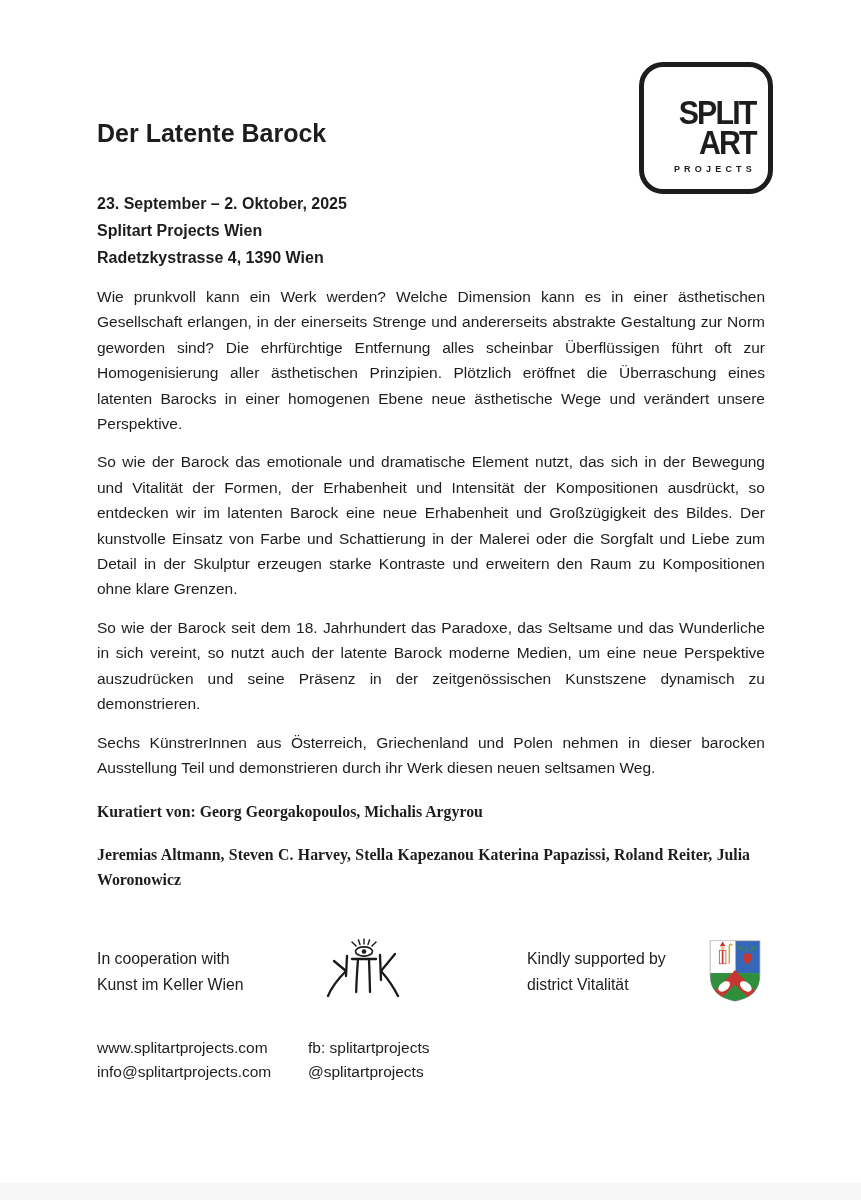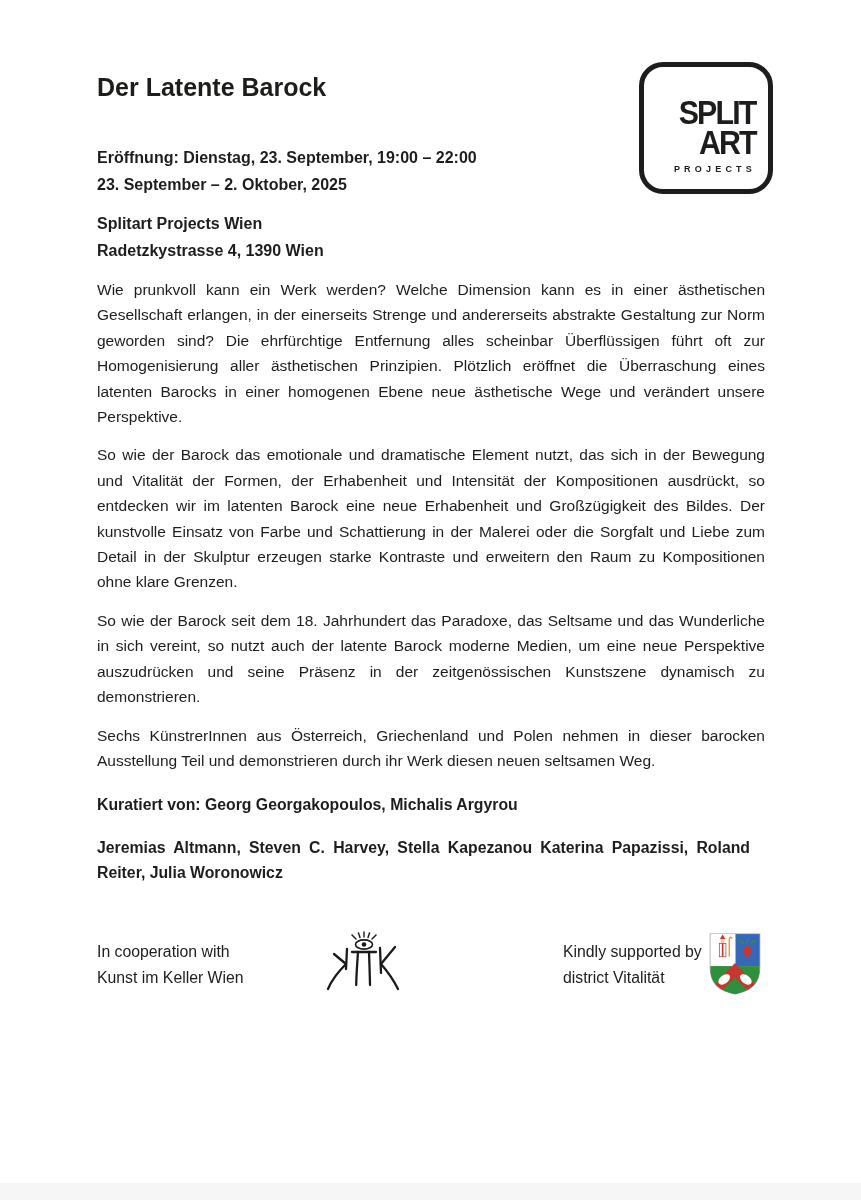--- a/index.html
+++ b/index.html
@@ -58,7 +58,7 @@
   }
   h1.title {
     margin: 0;
-    padding-top: 72px;
+    padding-top: 118px;
     font-size: 25px;
     line-height: 30px;
     font-weight: 700;

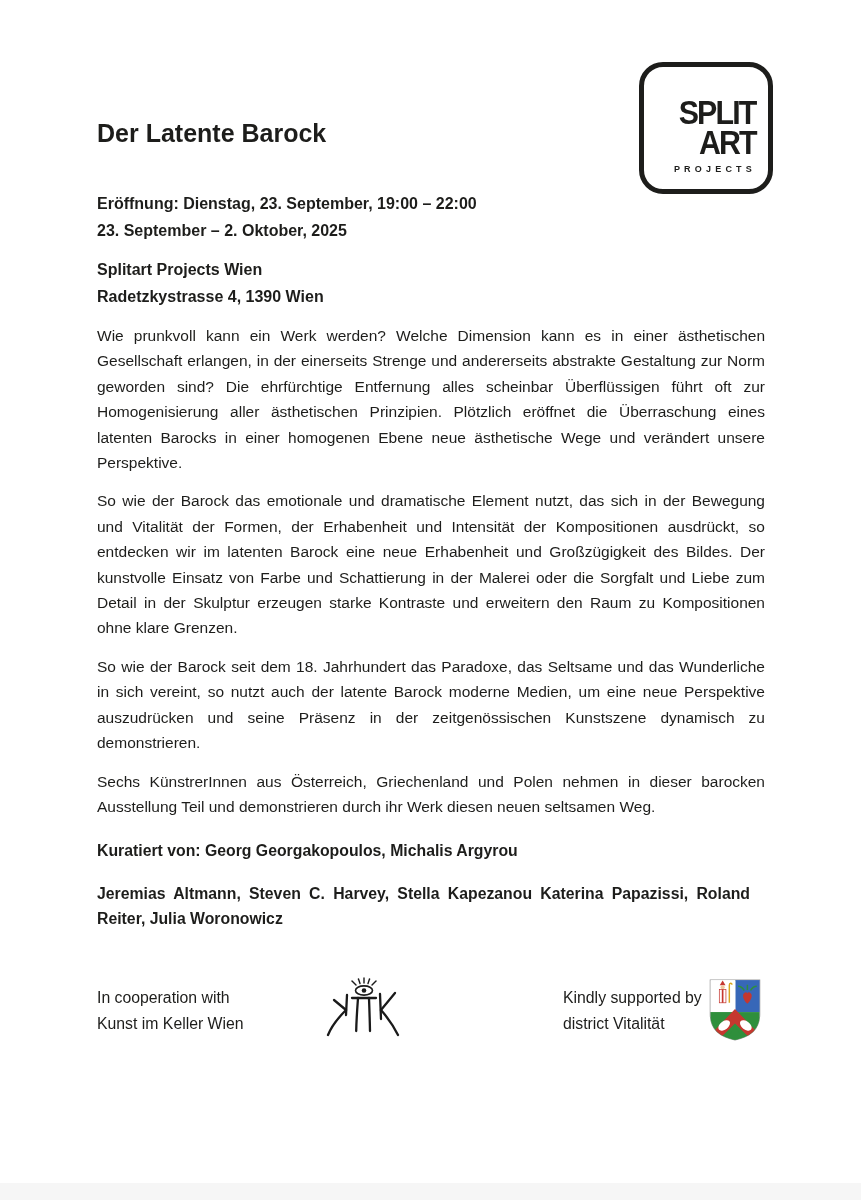--- a/index.html
+++ b/index.html
@@ -142,7 +142,6 @@
     <h1 class="title">Der Latente Barock</h1>
 
     <div class="block event-block">
-      <div>Eröffnung: Dienstag, 23. September, 19:00 – 22:00</div>
       <div>23. September – 2. Oktober, 2025</div>
     </div>
 

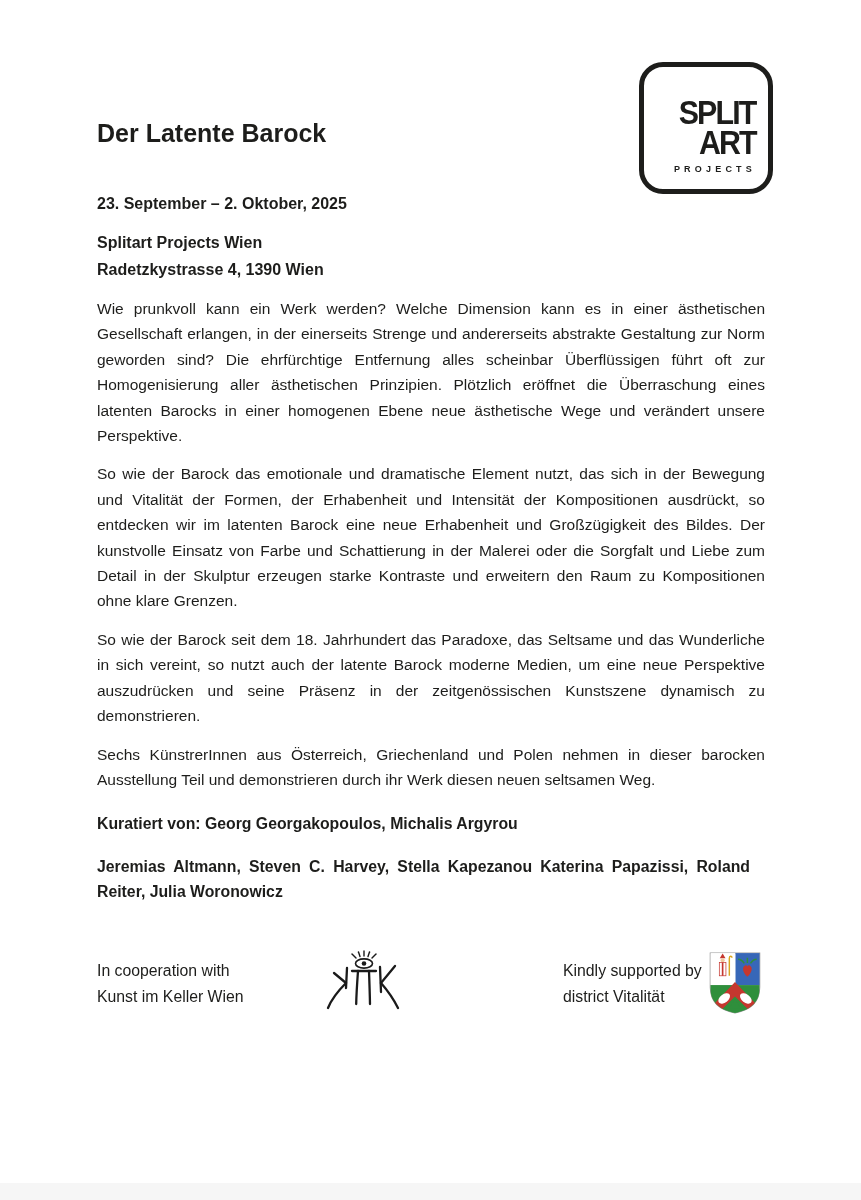--- a/index.html
+++ b/index.html
@@ -66,7 +66,7 @@
   }
   .block { font-size: 16px; line-height: 27px; font-weight: 700; }
   .event-block { margin-top: 42px; }
-  .venue-block { margin-top: 12px; }
+  .venue-block { }
 
   p.body {
     margin: 13px 0 0 0;

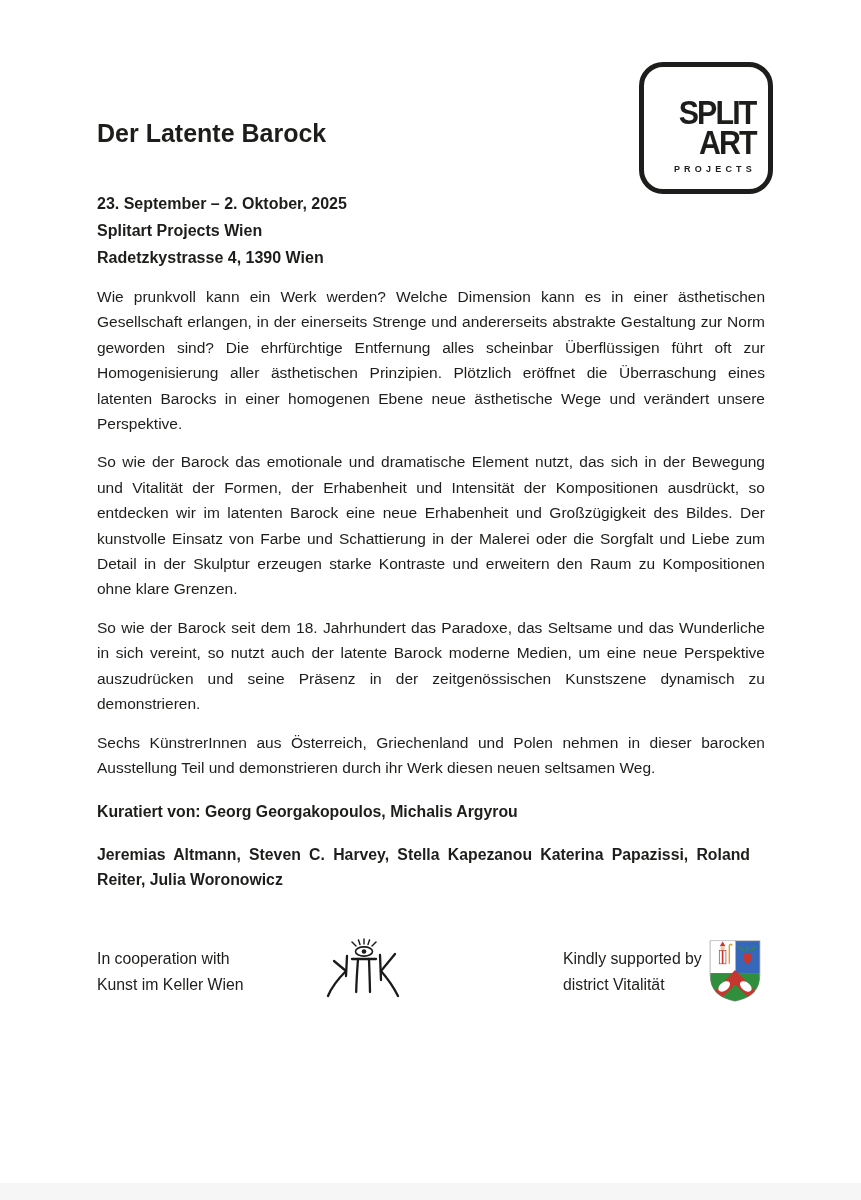--- a/index.html
+++ b/index.html
@@ -81,6 +81,7 @@
     font-size: 15.8px;
     line-height: 25.4px;
     font-weight: 700;
+    font-family: Liberation Serif, serif;
   }
   p.artists {
     margin-top: 17px;

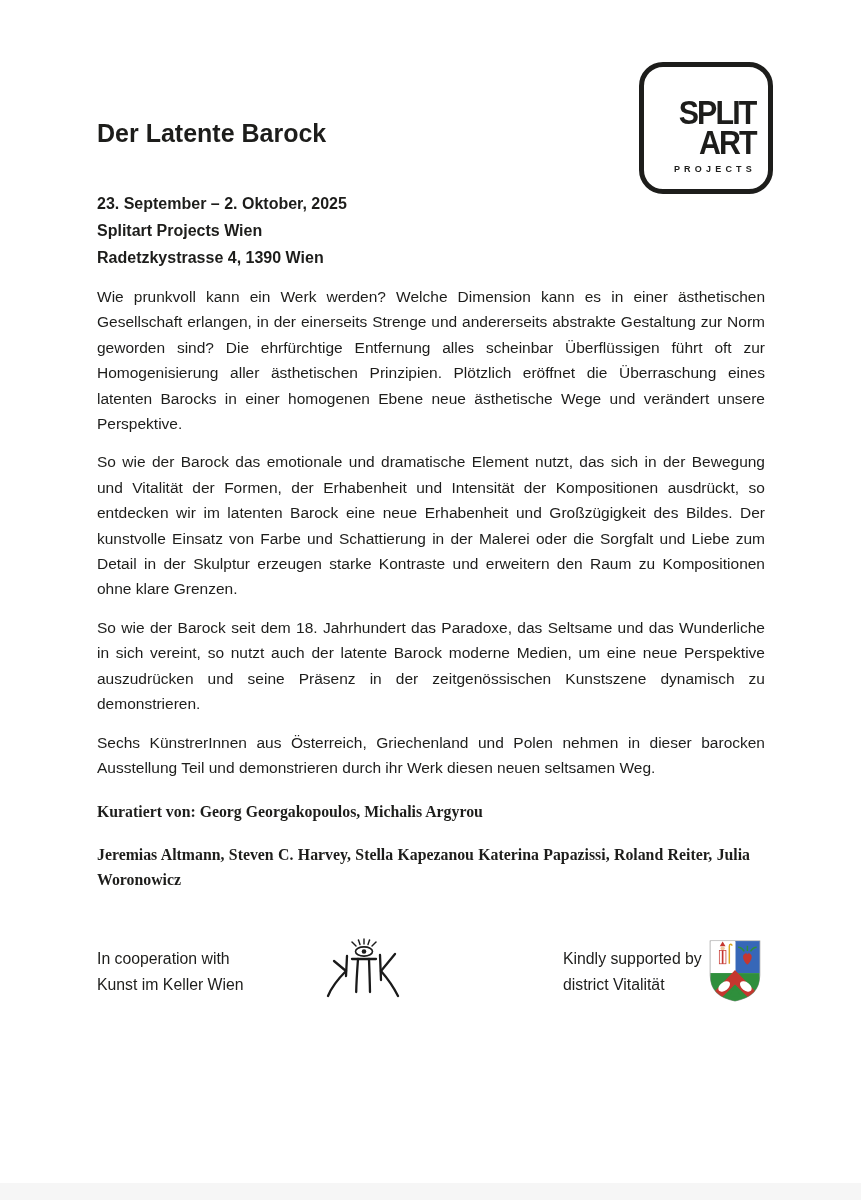--- a/index.html
+++ b/index.html
@@ -102,7 +102,7 @@
     font-weight: 400;
   }
   .coop-text { left: 0; }
-  .support-text { left: 430px; margin-left: 36px; }
+  .support-text { left: 430px; }
   .kik-logo { position: absolute; left: 221px; top: 0; }
   .arms-logo { position: absolute; left: 610px; top: 0; }
 

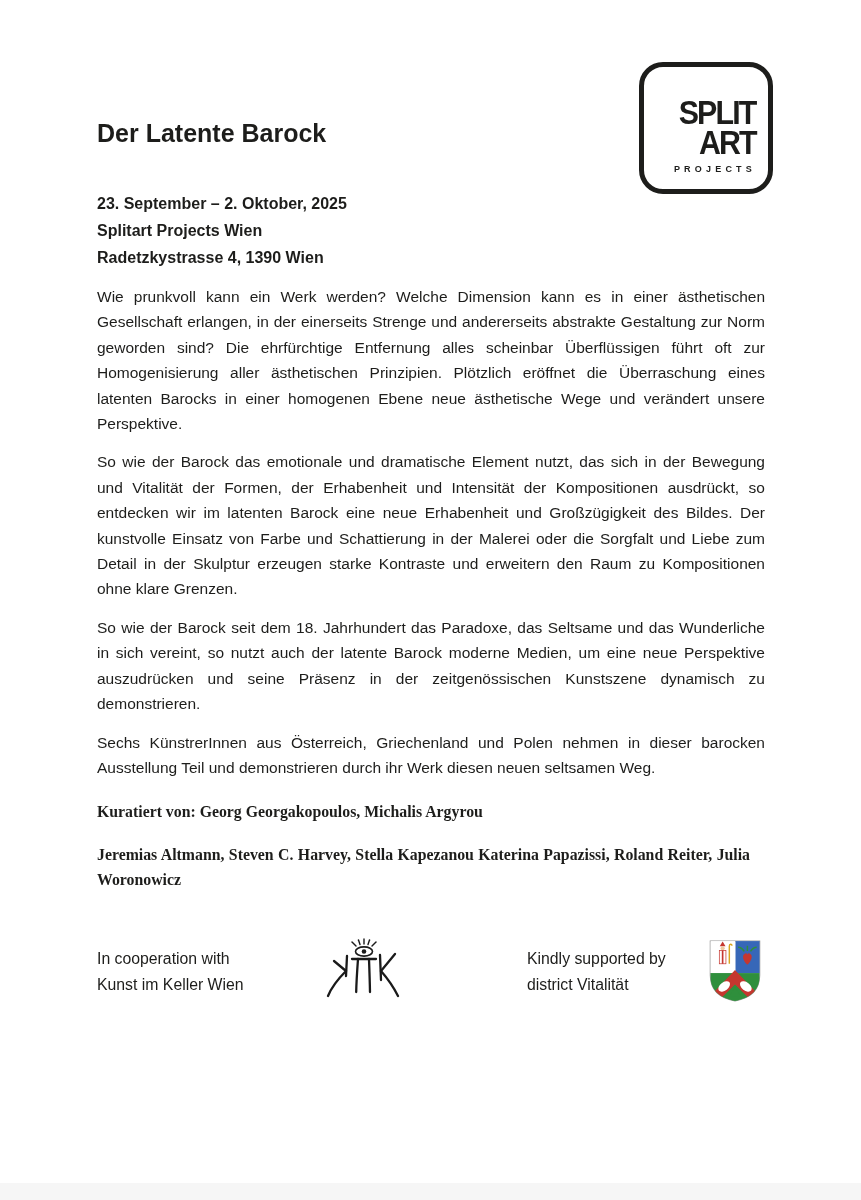--- a/index.html
+++ b/index.html
@@ -225,6 +225,16 @@
       </svg>
     </div>
 
+    <div class="footer">
+      <div class="f-col1">
+        <div>www.splitartprojects.com</div>
+        <div>info@splitartprojects.com</div>
+      </div>
+      <div class="f-col2">
+        <div>fb: splitartprojects</div>
+        <div>@splitartprojects</div>
+      </div>
+    </div>
 
   </div>
 

